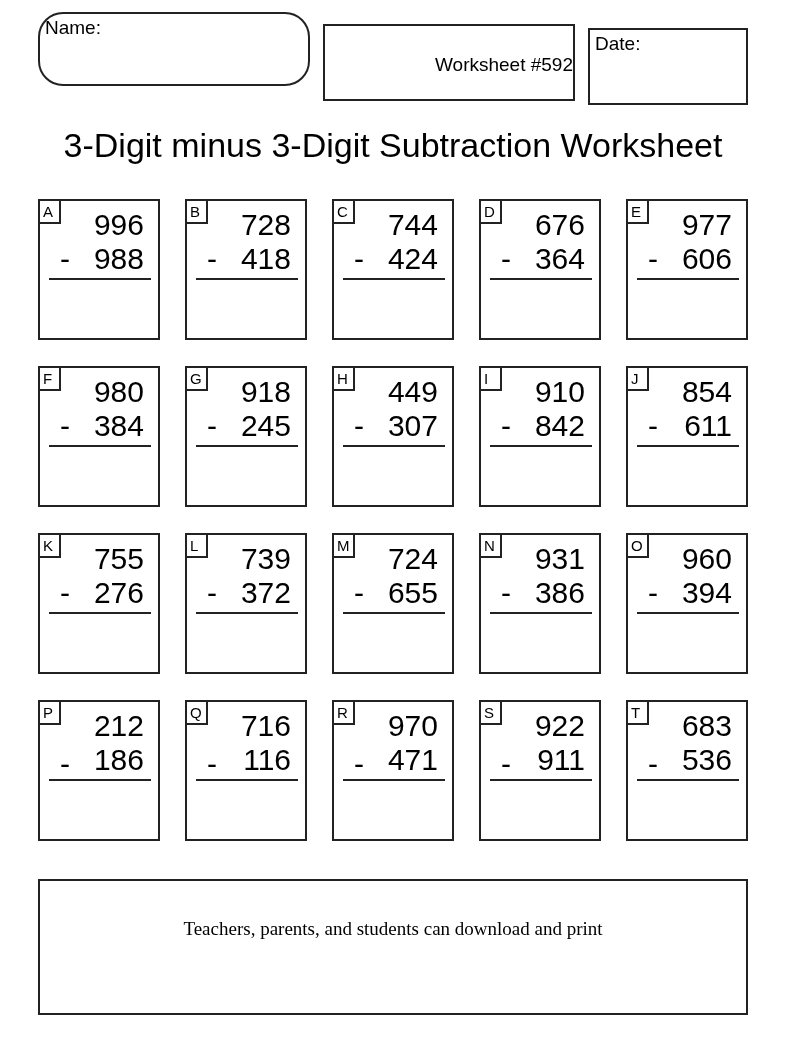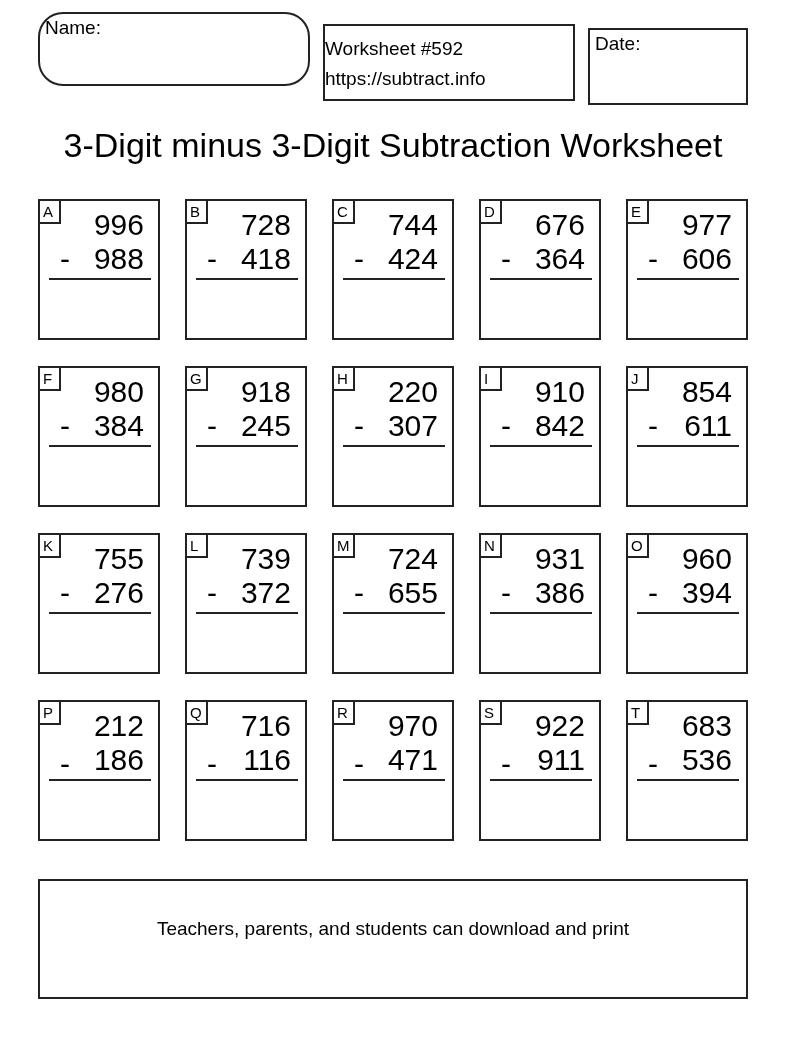--- a/index.html
+++ b/index.html
@@ -7,7 +7,7 @@
          font-family: "Liberation Sans", sans-serif; color: #000; }
   .hbox { position: absolute; border: 2px solid #222; box-sizing: border-box; background: #fff; }
   .hlabel { position: absolute; left: 5px; top: 3px; font-size: 19px; }
-  .center-box { text-align: left; font-size: 19px; line-height: 30px; padding-top: 8px; }
+  .center-box { text-align: right; font-size: 19px; line-height: 30px; padding-top: 24px; }
   .title { position: absolute; left: 0; width: 786px; top: 126px; text-align: center; font-size: 34px; }
   .prob { position: absolute; width: 122px; height: 141px; border: 2px solid #222; box-sizing: border-box; background: #fff; }
   .plabel { position: absolute; left: -2px; top: -2px; width: 23px; height: 25px; border: 2px solid #222;

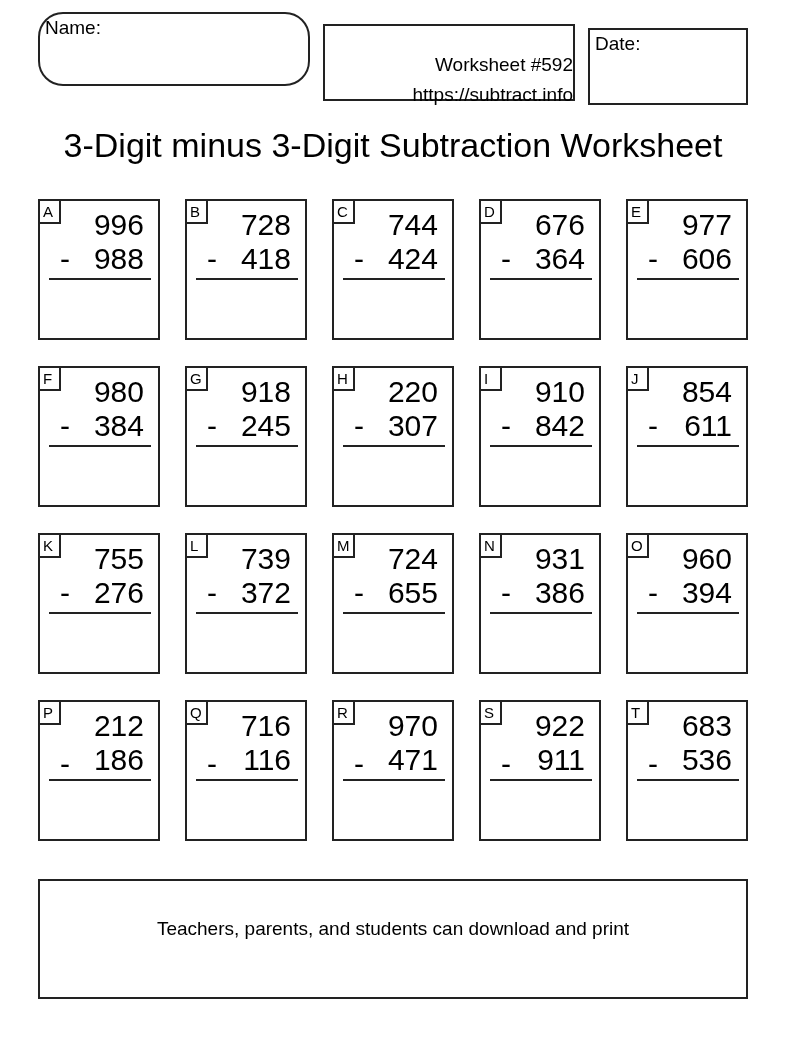--- a/index.html
+++ b/index.html
@@ -28,7 +28,6 @@
 </div>
 <div class="hbox center-box" style="left:323px; top:24px; width:252px; height:77px;">
   <div>Worksheet #592</div>
-  <div>https://subtract.info</div>
 </div>
 <div class="hbox" style="left:588px; top:28px; width:160px; height:77px;">
   <span class="hlabel">Date:</span>

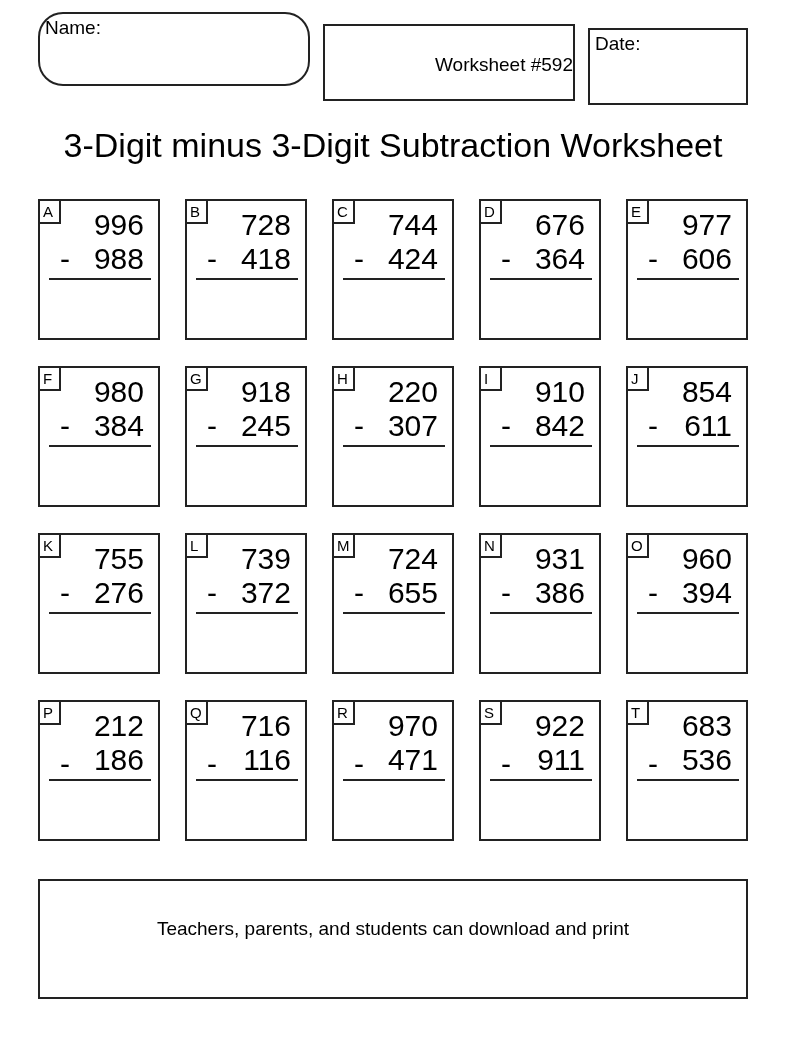--- a/index.html
+++ b/index.html
@@ -87,7 +87,7 @@
     </div>
     <div class="prob" style="left: 332px; top: 366px;">
       <div class="plabel">H</div>
-      <div class="top-num">220</div>
+      <div class="top-num">449</div>
       <div class="minus">-</div>
       <div class="bot-num">307</div>
       <div class="uline"></div>

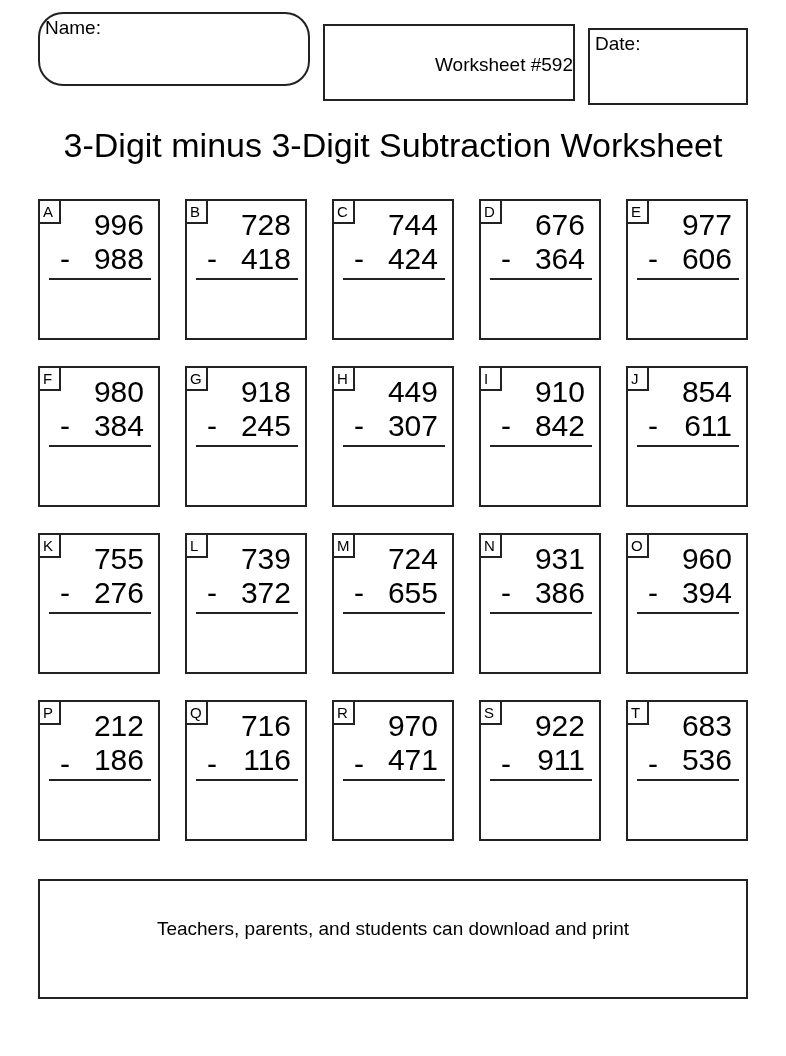--- a/index.html
+++ b/index.html
@@ -17,8 +17,8 @@
   .bot-num { position: absolute; right: 14px; top: 40px; font-size: 30px; line-height: 36px; margin-left: 48px; }
   .uline { position: absolute; left: 9px; right: 7px; top: 77px; height: 2px; background: #222; }
   .row4 .minus { top: 44px; }
-  .footer { position: absolute; left: 38px; top: 879px; width: 710px; height: 120px; border: 2px solid #222;
-            box-sizing: border-box; text-align: center; font-size: 19px; line-height: 35px; padding-top: 30px; }
+  .footer { position: absolute; left: 38px; top: 879px; width: 710px; height: 136px; border: 2px solid #222;
+            box-sizing: border-box; text-align: center; font-size: 19px; line-height: 35px; padding-top: 30px; font-family: Liberation Serif, serif; }
 </style>
 </head>
 <body>

